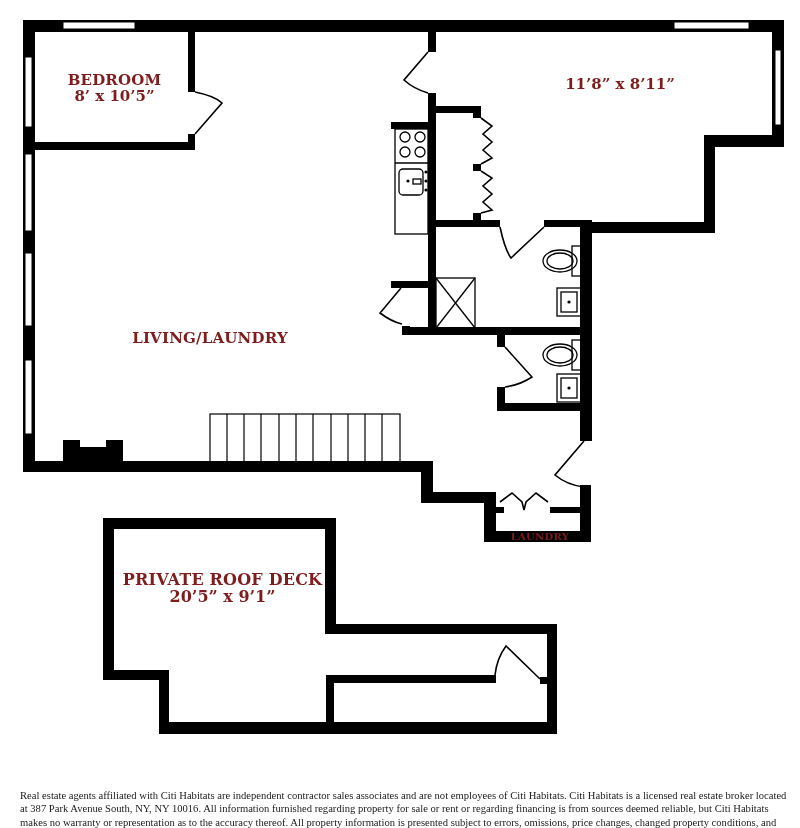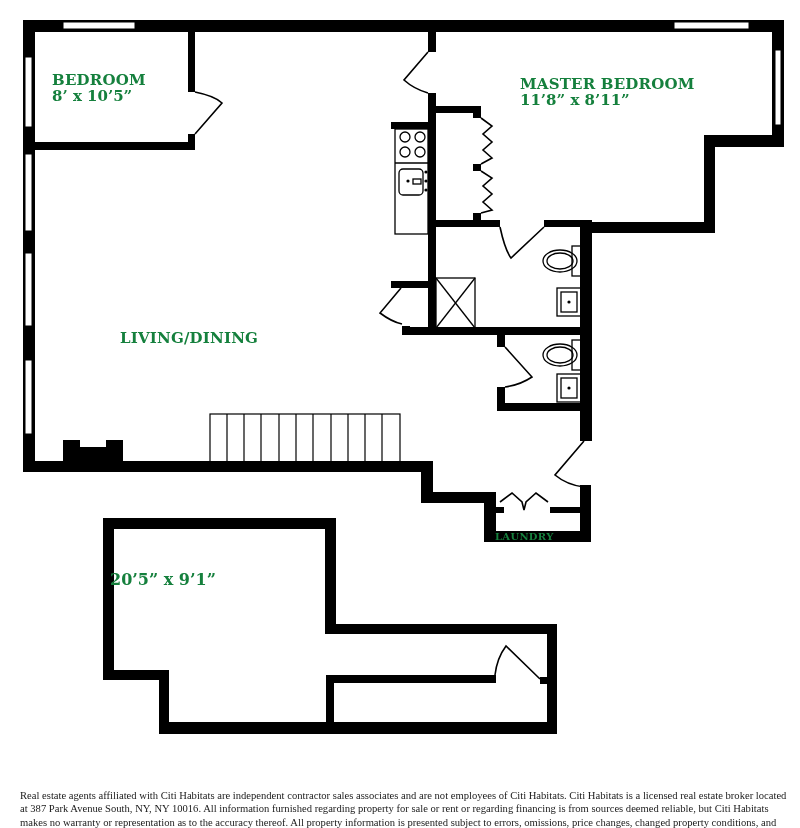--- a/index.html
+++ b/index.html
@@ -5,7 +5,7 @@
   html, body { margin: 0; padding: 0; background: #ffffff; }
   body { width: 800px; height: 828px; position: relative; overflow: hidden; font-family: "DejaVu Serif", "Liberation Serif", serif; }
   #plan { position: absolute; left: 0; top: 0; width: 800px; height: 740px; }
-  .room-label { position: absolute; text-align: left; color: #15803d; font-family: "DejaVu Serif", "Liberation Serif", serif; font-weight: bold; line-height: 1.05; white-space: nowrap; }
+  .room-label { position: absolute; text-align: center; color: #7f1d1d; font-family: "DejaVu Serif", "Liberation Serif", serif; font-weight: bold; line-height: 1.05; white-space: nowrap; }
   .room-label .name { display: block; font-size: 15px; letter-spacing: 0.2px; }
   .room-label .dim { display: block; font-size: 15px; }
   .room-label.small .name { font-size: 10px; letter-spacing: 0.3px; }

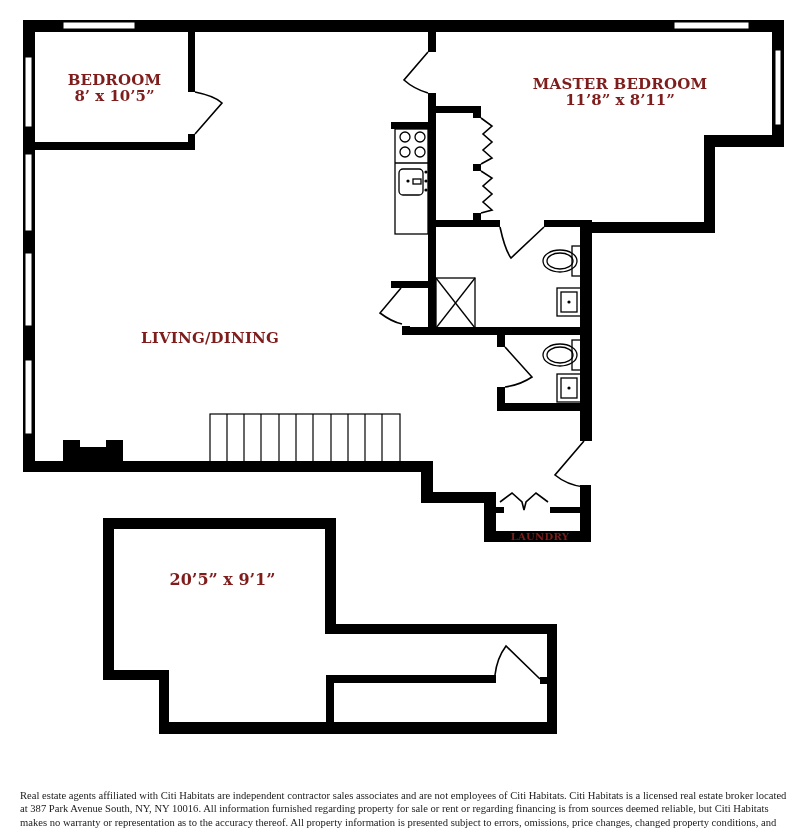--- a/index.html
+++ b/index.html
@@ -185,7 +185,6 @@
 </div>
 
 <div class="room-label" id="label-master">
-  <span class="name">MASTER BEDROOM</span>
   <span class="dim">11’8” x 8’11”</span>
 </div>
 

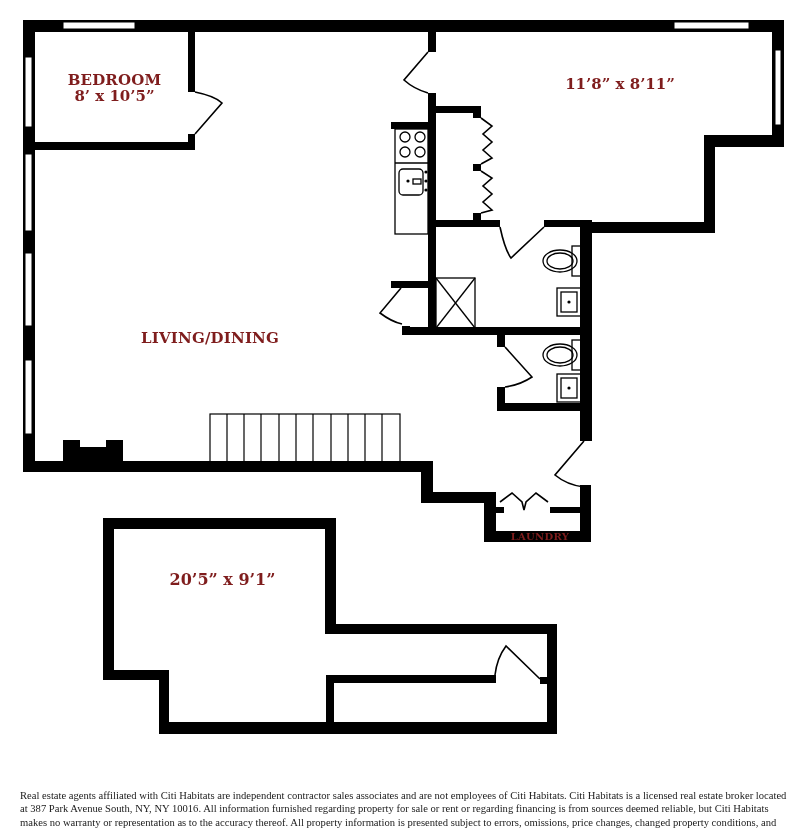--- a/index.html
+++ b/index.html
@@ -189,7 +189,7 @@
 </div>
 
 <div class="room-label" id="label-living">
-  <span class="name">LIVING/DINING</span>
+  <span class="name">LIVING/LAUNDRY</span>
 </div>
 
 <div class="room-label small" id="label-laundry">

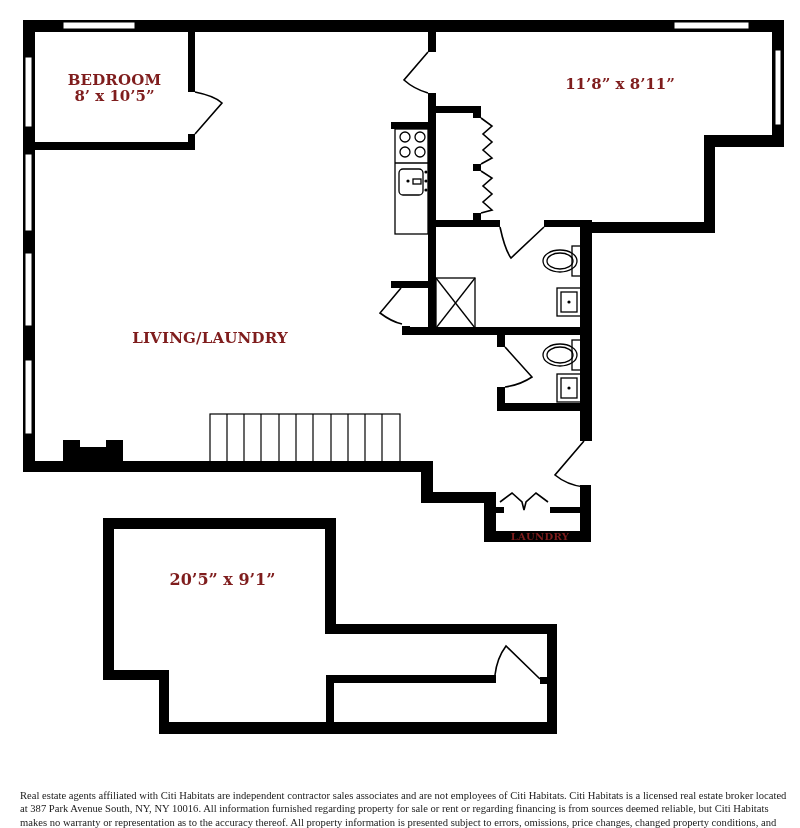--- a/index.html
+++ b/index.html
@@ -197,6 +197,7 @@
 </div>
 
 <div class="room-label" id="label-deck">
+  <span class="name">PRIVATE ROOF DECK</span>
   <span class="dim">20’5” x 9’1”</span>
 </div>
 

